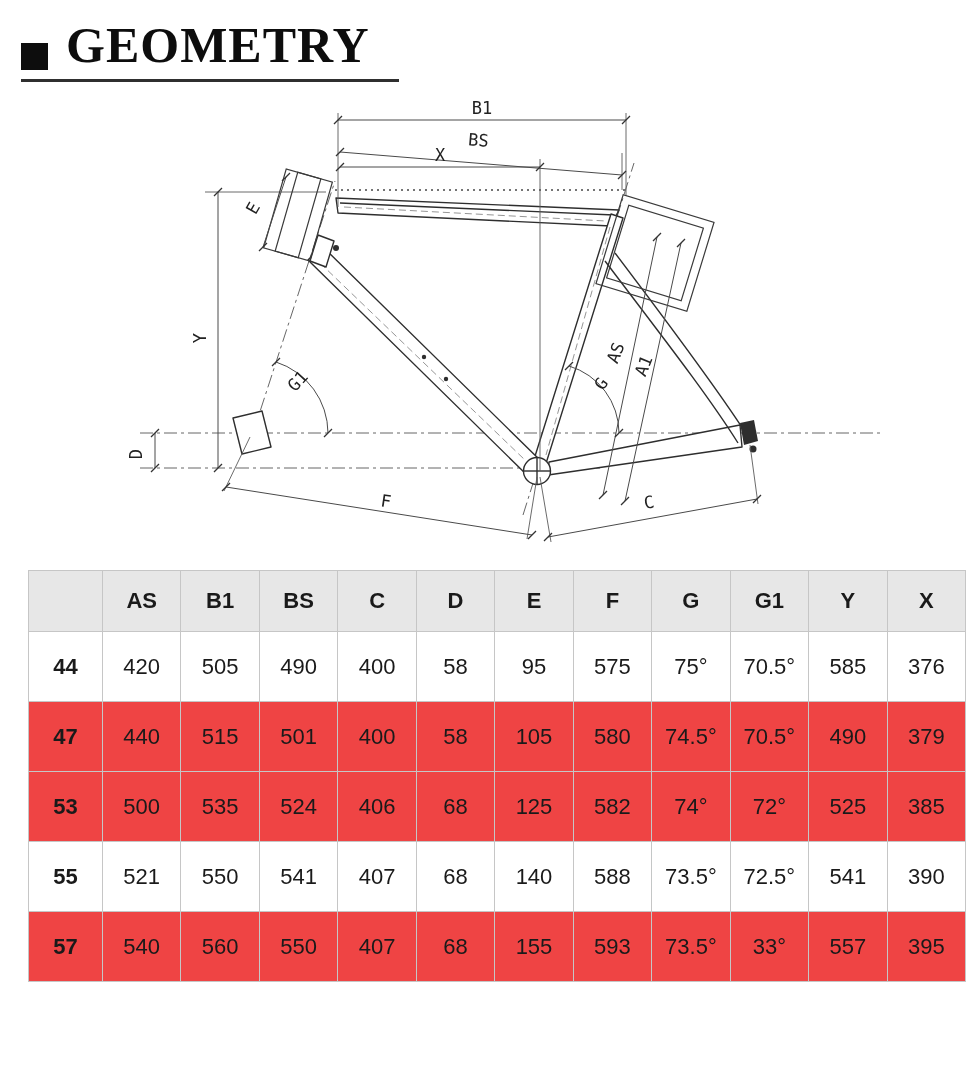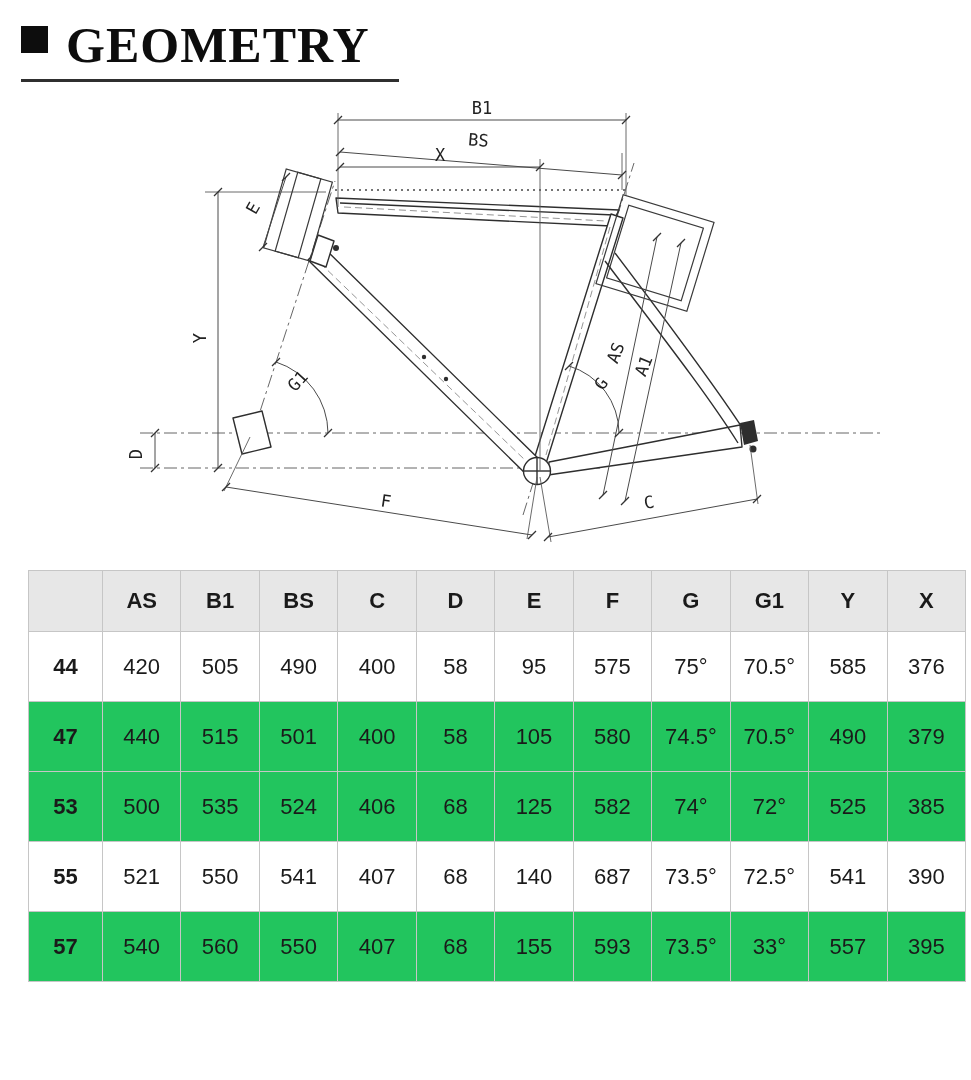--- a/index.html
+++ b/index.html
@@ -10,7 +10,7 @@
   
   .title-block{
     position:absolute;left:21px;top:20px;width:378px;
-    display:flex;align-items:flex-start;gap:18px;
+    display:flex;align-items:flex-end;gap:18px;
     padding-bottom:9px;border-bottom:3px solid #2f2f2f;
   }
   .title-square{width:27px;height:27px;background:#0d0d0d;flex:0 0 auto;margin-top:6px;}

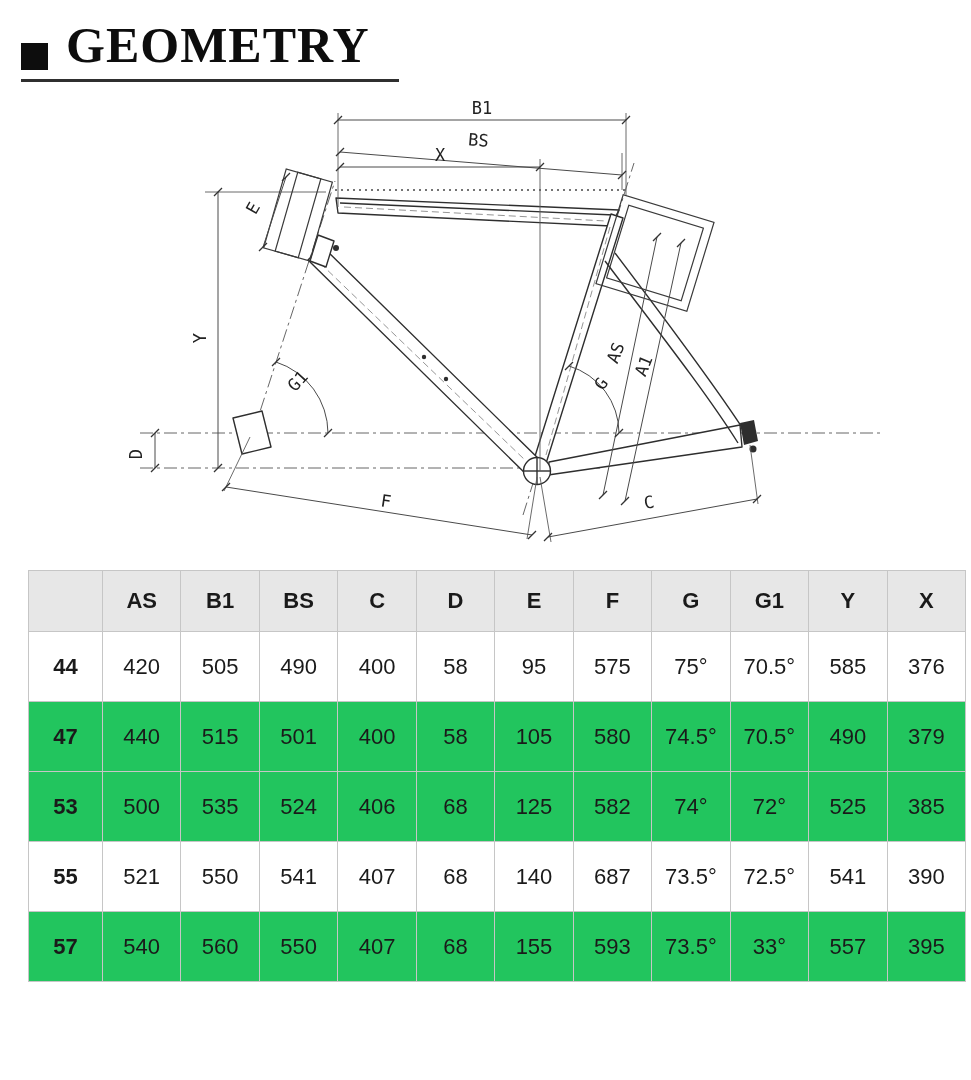--- a/index.html
+++ b/index.html
@@ -46,7 +46,7 @@
   }
   .geo-table thead th{background:#e7e7e7;font-weight:bold;height:60px;}
   .geo-table tbody td{height:69px;background:#ffffff;}
-  .geo-table tbody tr.stripe td{background:#22c55e;}
+  .geo-table tbody tr.stripe td{background:#ef4444;}
   .geo-table tbody td.size{font-weight:bold;text-align:center;}
 </style>
 </head>

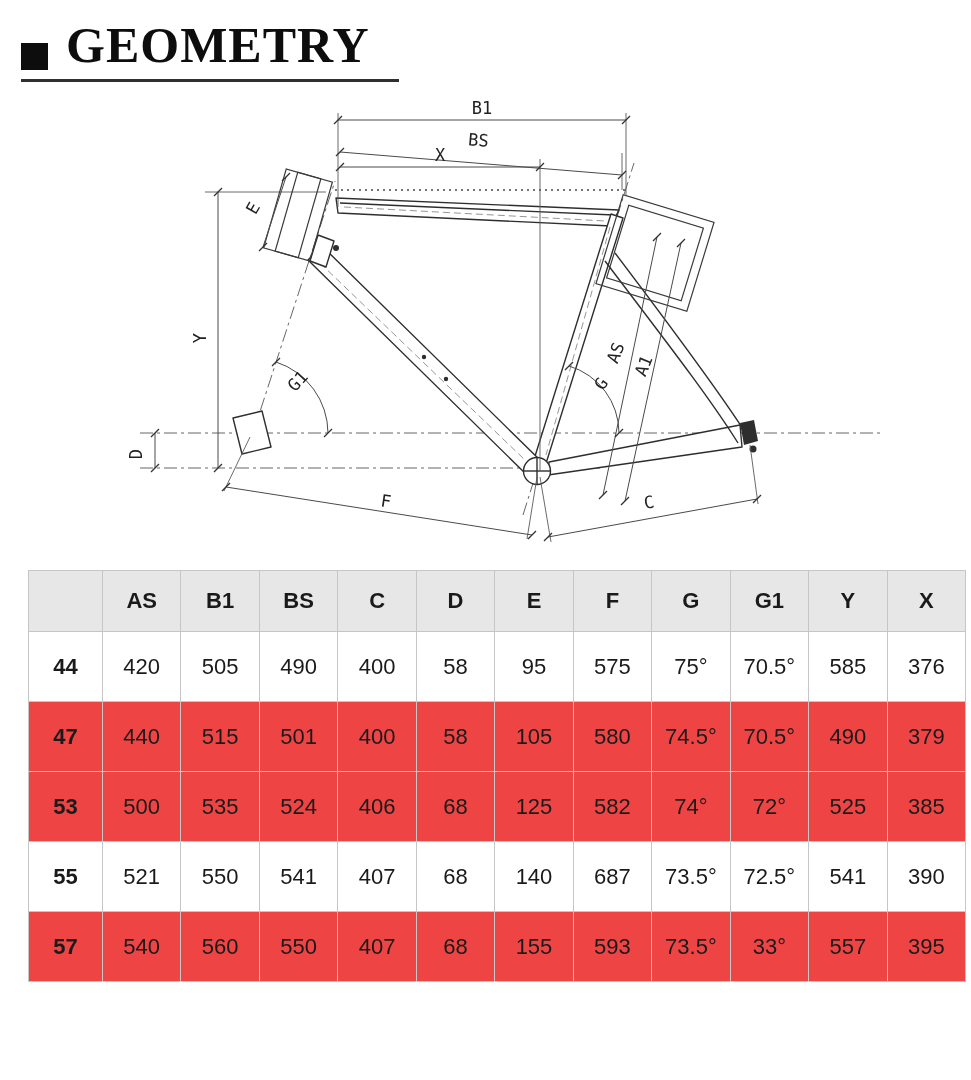--- a/index.html
+++ b/index.html
@@ -233,7 +233,7 @@
         <td>407</td>
         <td>68</td>
         <td>140</td>
-        <td>687</td>
+        <td>588</td>
         <td>73.5°</td>
         <td>72.5°</td>
         <td>541</td>

